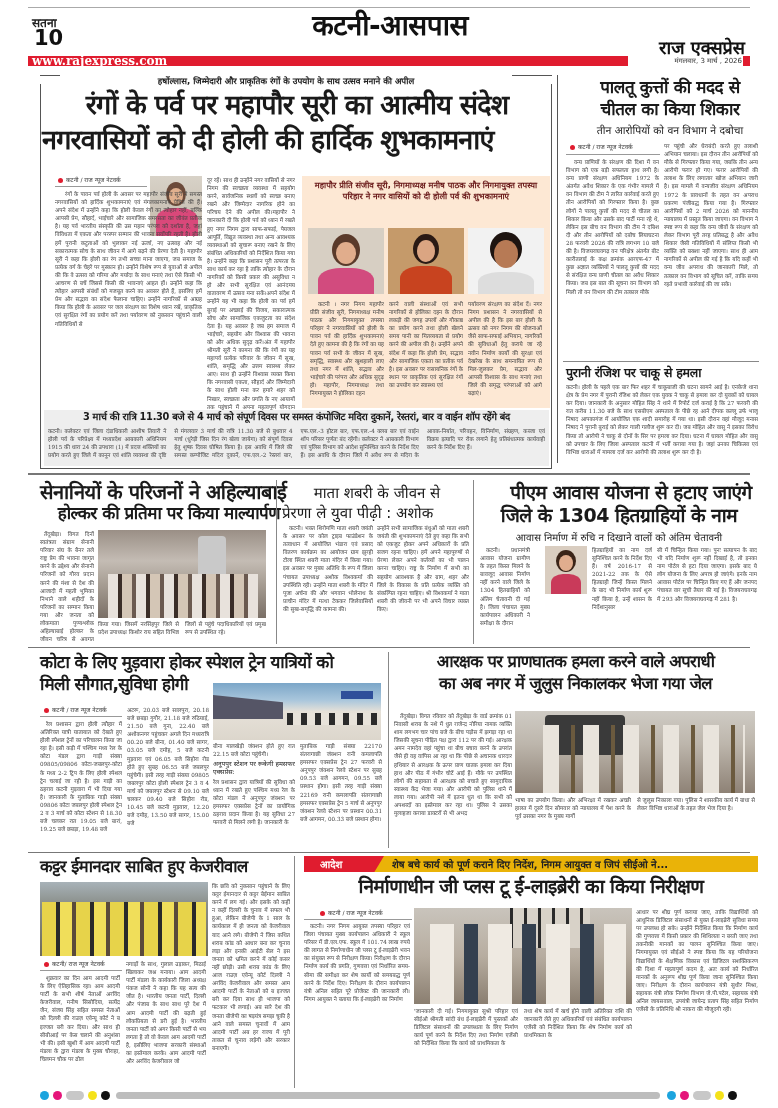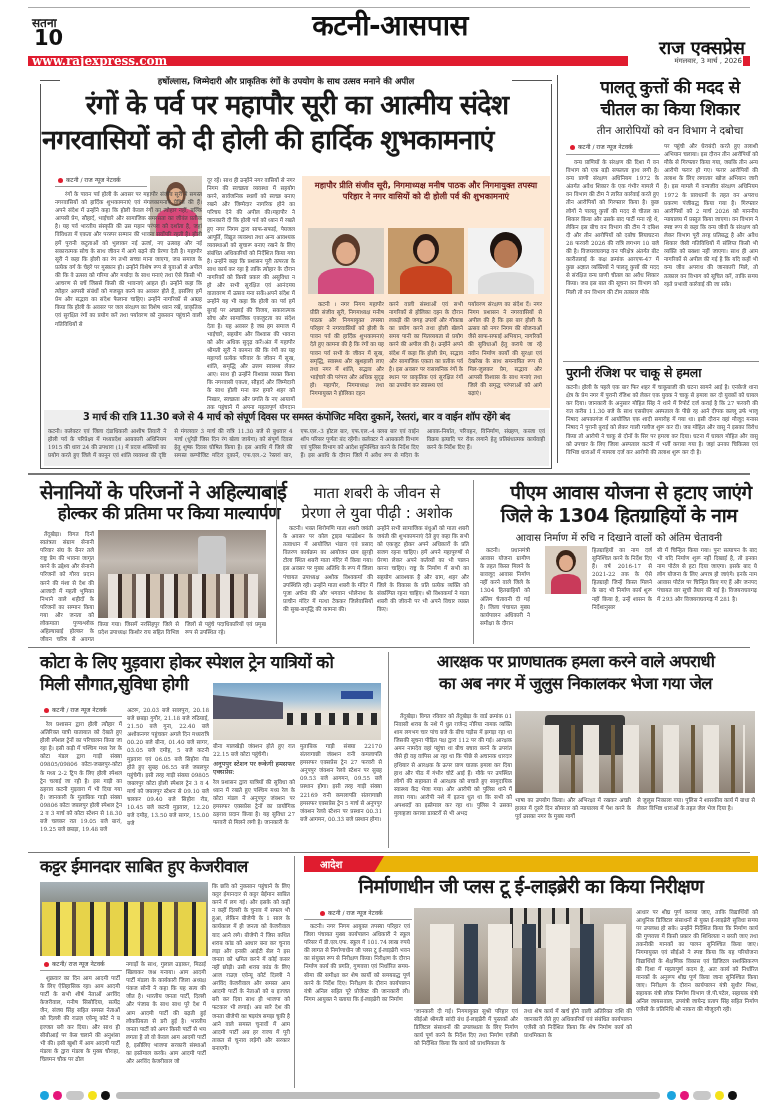--- a/index.html
+++ b/index.html
@@ -28,7 +28,7 @@
 <div class="abs" style="left:743px;top:56px;width:7px;height:10px;background:#e01c2f"></div>
 
 <div class="abs" style="left:40px;top:84px;width:512px;height:385px;border:1px solid #555;border-top:none"></div>
-<div class="abs" style="left:40px;top:75px;width:512px;display:flex;align-items:center;gap:2px">
+<div class="abs" style="left:40px;top:75px;width:512px;display:flex;align-items:flex-start;gap:2px">
   <span style="flex:0 0 20px;height:1px;background:#555"></span>
   <span style="flex:1;text-align:center;font-size:8.5px;color:#222;font-weight:bold;white-space:nowrap">हर्षोल्लास, जिम्मेदारी और प्राकृतिक रंगों के उपयोग के साथ उत्सव मनाने की अपील</span>
   <span style="flex:0 0 40px;height:1px;background:#555"></span>

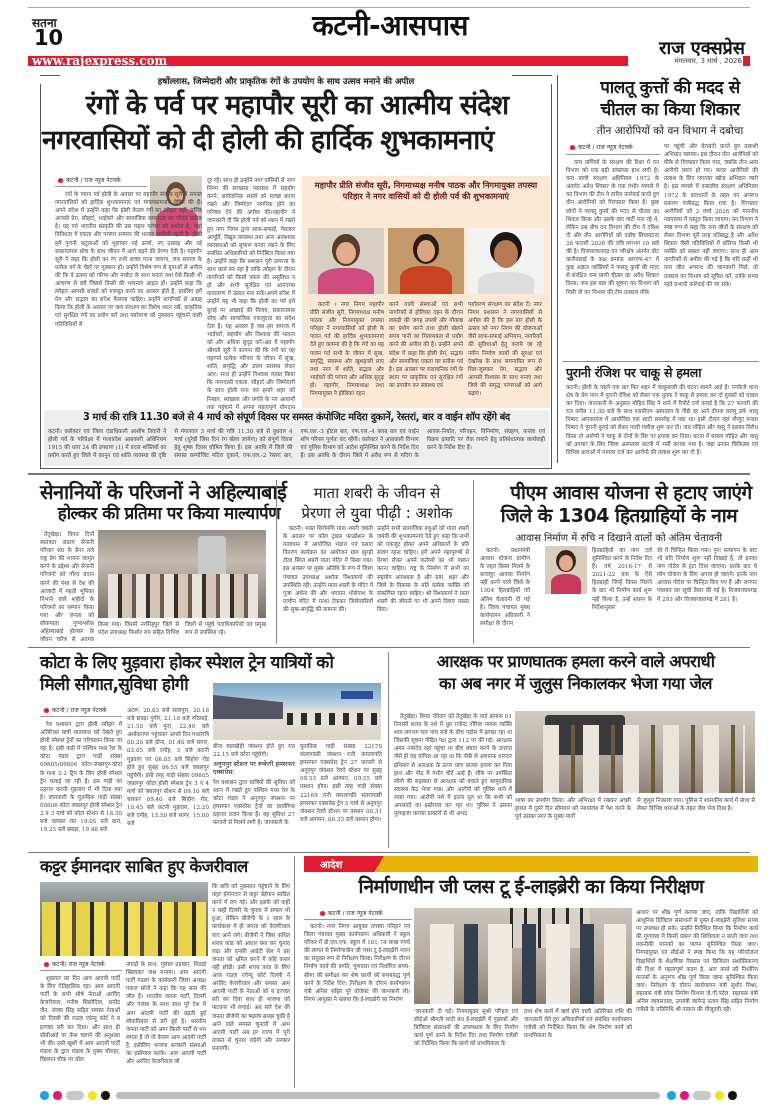--- a/index.html
+++ b/index.html
@@ -108,7 +108,7 @@
 <div class="rule-v" style="left:276px;top:480px;height:164px"></div>
 
 <div class="abs" style="left:282px;top:482px;width:190px;text-align:center;font-size:15px;color:#1a1a1a;white-space:nowrap">माता शबरी के जीवन से</div>
-<div class="abs" style="left:282px;top:502px;width:190px;text-align:center;font-size:15px;color:#1a1a1a;white-space:nowrap">प्रेरणा ले युवा पीढ़ी : अशोक</div>
+<div class="abs" style="left:282px;top:502px;width:190px;text-align:left;font-size:15px;color:#1a1a1a;white-space:nowrap">प्रेरणा ले युवा पीढ़ी : अशोक</div>
 <div class="abs body-text" style="left:283px;top:524px;width:90px;height:120px;text-indent:6px">कटनी। भक्त शिरोमणि माता शबरी जयंती के अवसर पर कोल ट्राइब फाउंडेशन के तत्वाधान में आयोजित भंडारा एवं प्रसाद वितरण कार्यक्रम का आयोजन ग्राम झुरही टोला स्थित शबरी माता मंदिर में किया गया। इस अवसर पर मुख्य अतिथि के रूप में जिला पंचायत उपाध्यक्ष अशोक विश्वकर्मा की उपस्थिति रही। उन्होंने माता शबरी के मंदिर में पूजा अर्चना की और भगवान भोलेनाथ के प्राचीन मंदिर में मत्था टेककर जिलेवासियों की सुख-समृद्धि की कामना की।</div>
 <div class="abs body-text" style="left:377px;top:524px;width:92px;height:120px">उन्होंने सभी सामाजिक बंधुओं को माता शबरी जयंती की शुभकामनाएं देते हुए कहा कि सभी को एकजुट होकर अपने अधिकारों के प्रति सजग रहना चाहिए। हमें अपने महापुरुषों से प्रेरणा लेकर अपने कर्तव्यों का भी पालन करना चाहिए। राष्ट्र के निर्माण में सभी का सहयोग आवश्यक है और ग्राम, शहर और जिले के विकास के प्रति प्रत्येक व्यक्ति को संकल्पित रहना चाहिए। श्री विश्वकर्मा ने माता शबरी की जीवनी पर भी अपने विचार व्यक्त किए।</div>
 

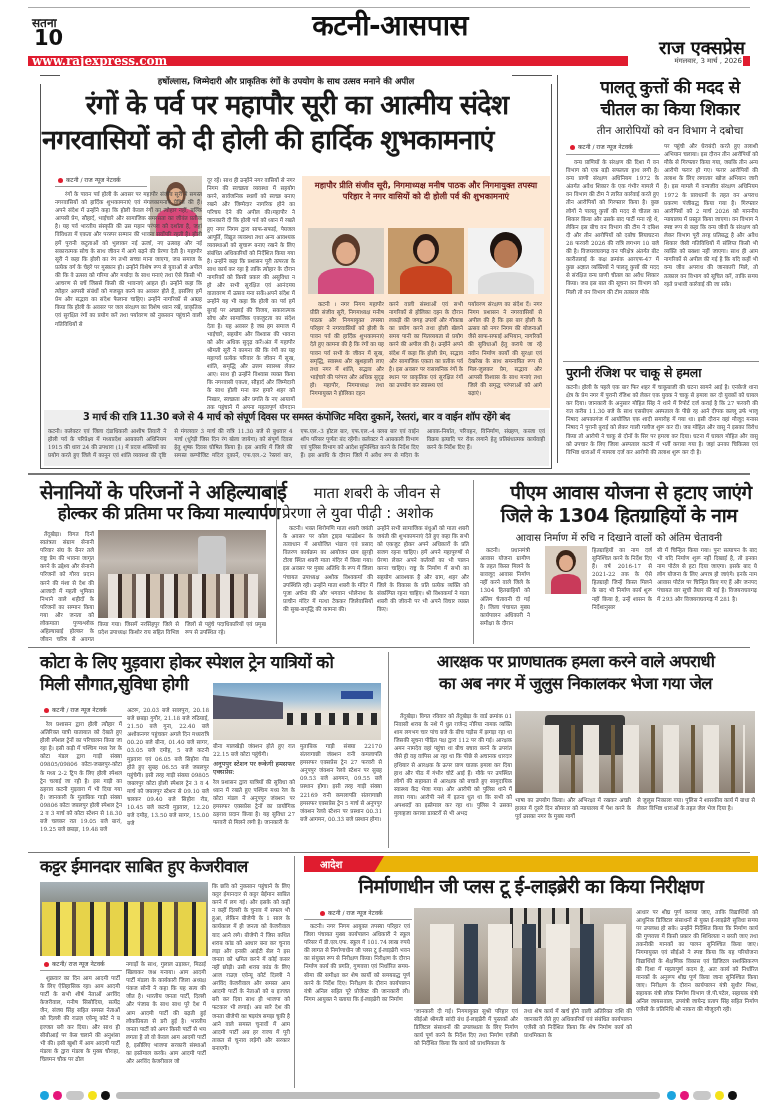--- a/index.html
+++ b/index.html
@@ -180,6 +180,7 @@
   <div style="position:absolute;left:0;top:0;width:80px;height:16px;background:#e01c2f;clip-path:polygon(0 0,100% 0,88% 100%,0 100%)">
     <span style="position:absolute;left:16px;top:1px;font-size:10px;font-weight:bold;color:#fff">आदेश</span>
   </div>
+  <span style="position:absolute;left:88px;top:1px;font-size:10px;font-weight:bold;color:#222;white-space:nowrap">शेष बचे कार्य को पूर्ण कराने दिए निर्देश, निगम आयुक्त व जिपं सीईओ ने...</span>
 </div>
 <div class="abs hl" style="left:304px;top:876px;width:454px;text-align:center;font-size:19px;letter-spacing:-0.6px;white-space:nowrap">निर्माणाधीन जी प्लस टू ई-लाइब्रेरी का किया निरीक्षण</div>
 <div class="abs byline" style="left:320px;top:909px">

